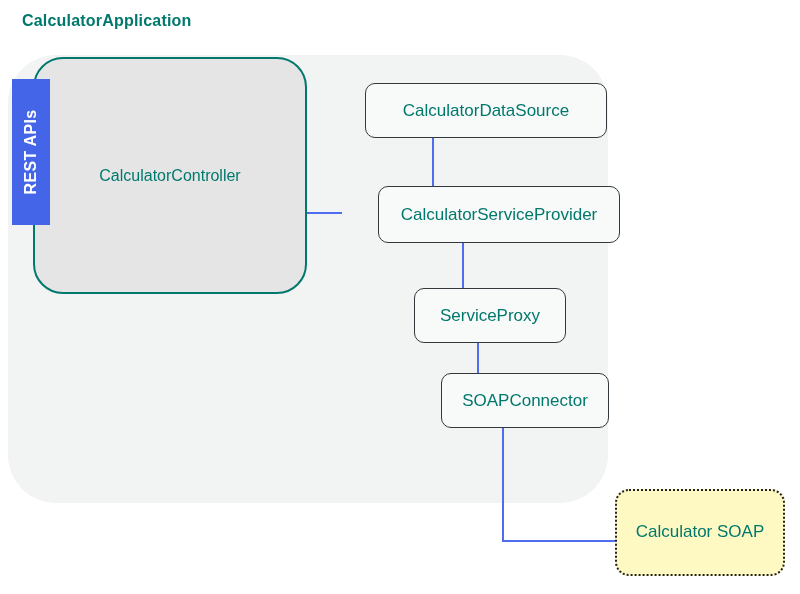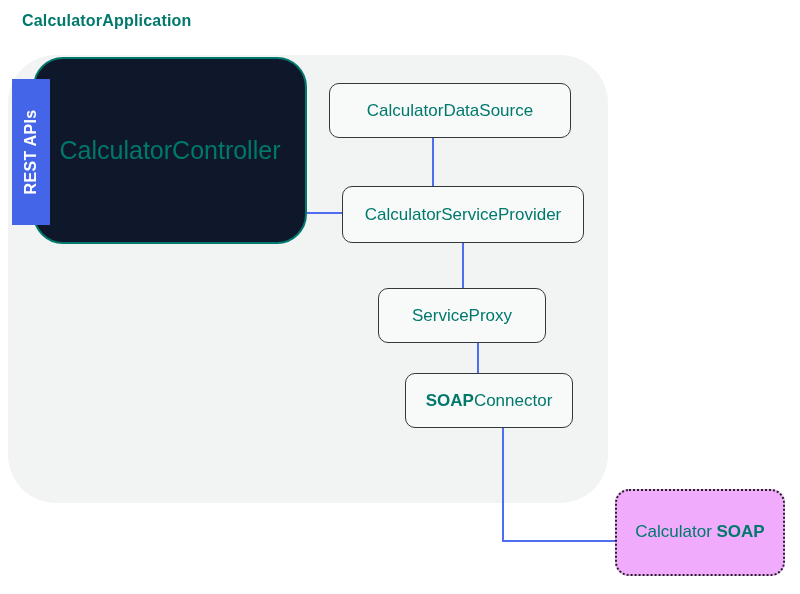--- a/index.html
+++ b/index.html
@@ -27,7 +27,7 @@
   }
   .smallbox{
     border:1.5px solid #33383d;border-radius:10px;
-    background:#f8faf9;font-size:17px;
+    background:#f8faf9;font-size:17px;margin-left:36px;
   }
   .data-source{left:329px;top:83px;width:242px;height:55px;}
   .service-provider{left:342px;top:186px;width:242px;height:57px;}

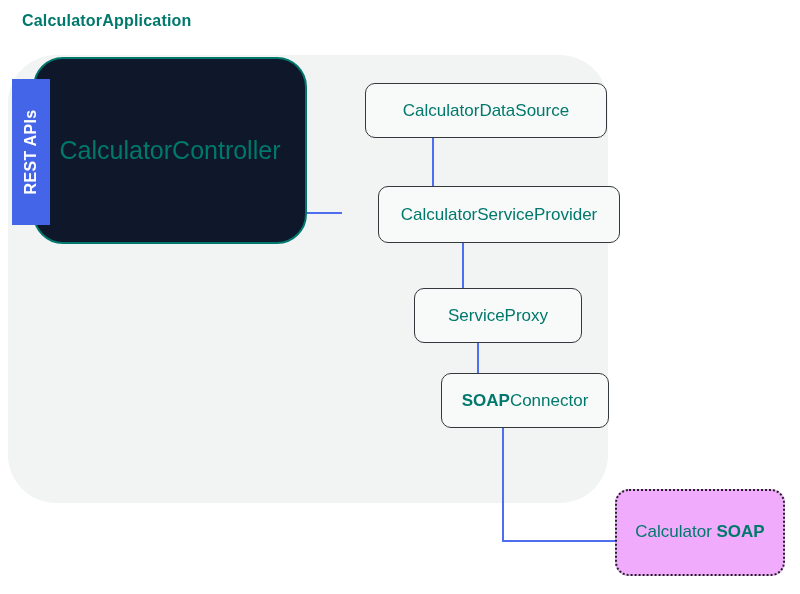--- a/index.html
+++ b/index.html
@@ -21,9 +21,9 @@
     color:var(--teal);text-align:center;z-index:2;box-sizing:border-box;
   }
   .controller{
-    left:33px;top:57px;width:274px;height:187px;
+    left:33px;top:57px;width:274px;height:237px;
     border:2.5px solid var(--teal);border-radius:30px;
-    background:#0f172a;font-size:25px;
+    background:#e5e5e5;font-size:16px;
   }
   .smallbox{
     border:1.5px solid #33383d;border-radius:10px;

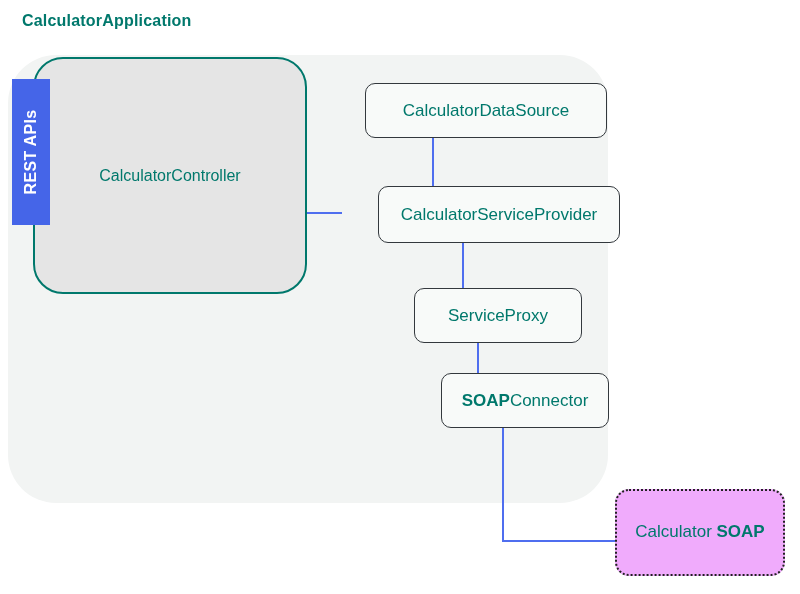--- a/index.html
+++ b/index.html
@@ -31,7 +31,7 @@
   }
   .data-source{left:329px;top:83px;width:242px;height:55px;}
   .service-provider{left:342px;top:186px;width:242px;height:57px;}
-  .service-proxy{left:378px;top:288px;width:168px;height:55px;}
+  .service-proxy{left:378px;top:288px;width:152px;height:55px;}
   .soap-connector{left:405px;top:373px;width:168px;height:55px;}
   .dottedbox{
     left:615px;top:489px;width:170px;height:87px;

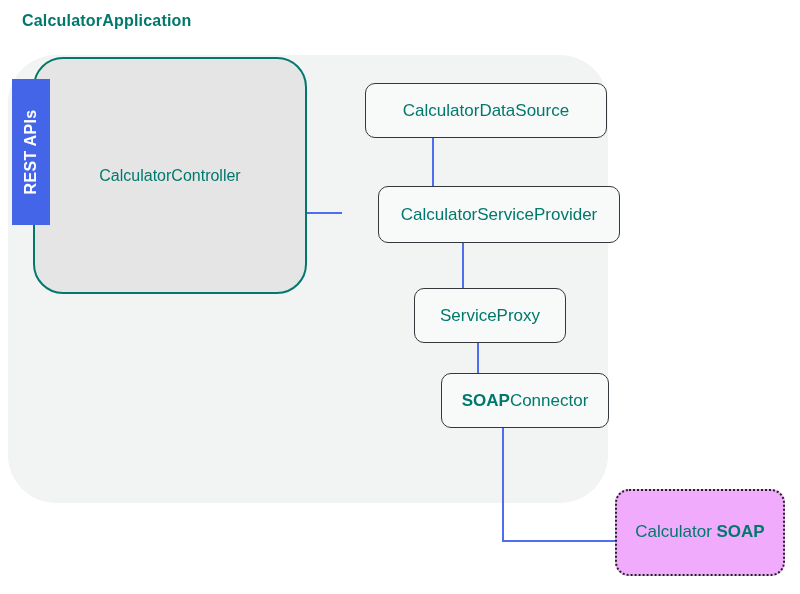--- a/index.html
+++ b/index.html
@@ -54,7 +54,7 @@
   .l4{left:477px;top:343px;width:2px;height:30px;}
   .l5v{left:502px;top:428px;width:2px;height:114px;}
   .l5h{left:502px;top:540px;width:113px;height:2px;}
-  b{font-weight:700;}
+  b{font-weight:400;}
 </style>
 </head>
 <body>

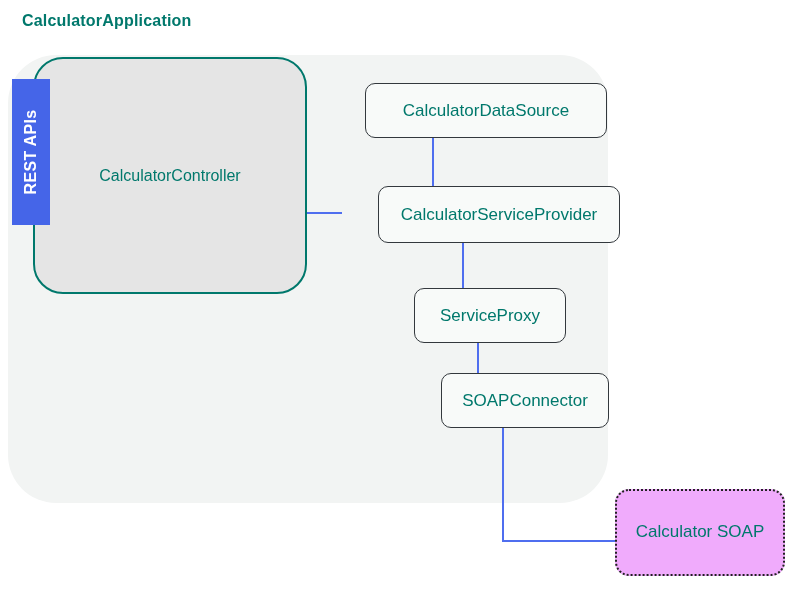--- a/index.html
+++ b/index.html
@@ -35,7 +35,7 @@
   .soap-connector{left:405px;top:373px;width:168px;height:55px;}
   .dottedbox{
     left:615px;top:489px;width:170px;height:87px;
-    border:2px dotted #222;border-radius:14px;background:#f0abfc;
+    border:2px dotted #222;border-radius:14px;background:#fef9c3;
     font-size:17px;line-height:1.35;flex-direction:column;
   }
   .badge{

